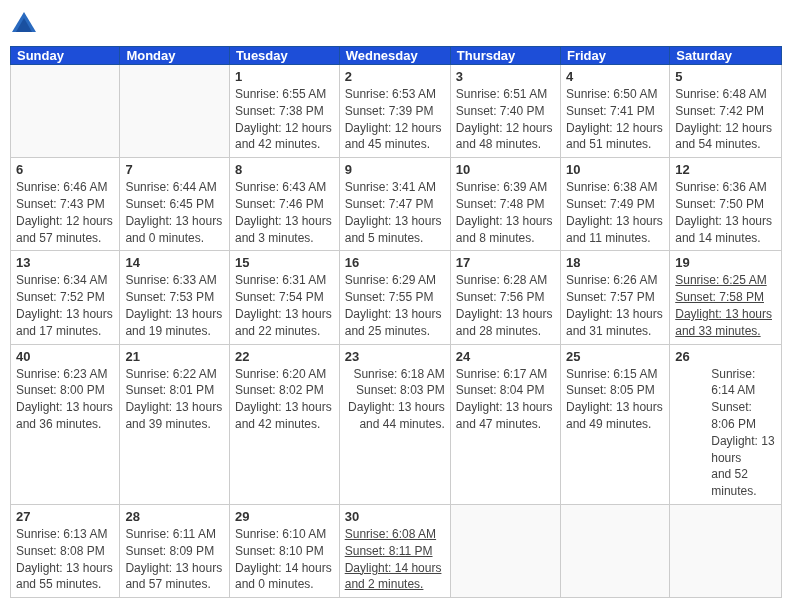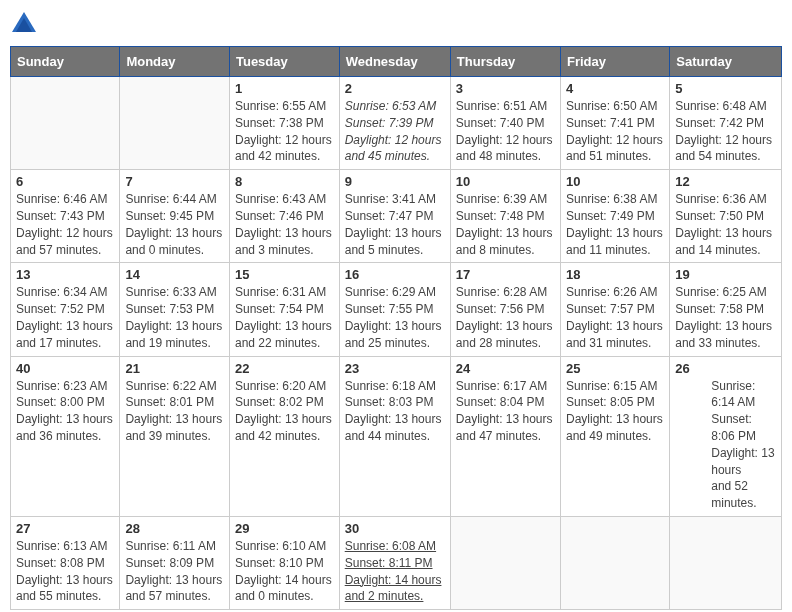--- a/index.html
+++ b/index.html
@@ -57,11 +57,11 @@
       border-collapse: collapse;
     }
     .calendar th {
-      background-color: #737373;
+      background-color: #1d4ed8;
       color: #fff;
       font-size: 13px;
       font-weight: bold;
-      padding: 7px 6px;
+      padding: 1px 6px;
       text-align: left;
       border: 1px solid #1a50a0;
     }

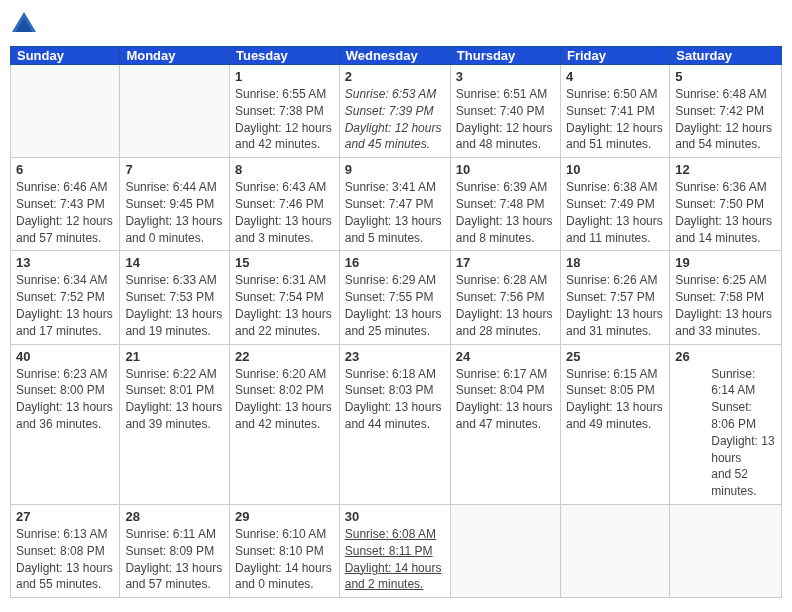--- a/index.html
+++ b/index.html
@@ -135,7 +135,7 @@
         </td>
         <td>
           <div class="day-number">2</div>
-          <div class="cell-info" style="white-space: pre-line; font-style: italic;">Sunrise: 6:53 AM
+          <div class="cell-info" style="white-space: pre-line;">Sunrise: 6:53 AM
 Sunset: 7:39 PM
 Daylight: 12 hours
 and 45 minutes.</div>

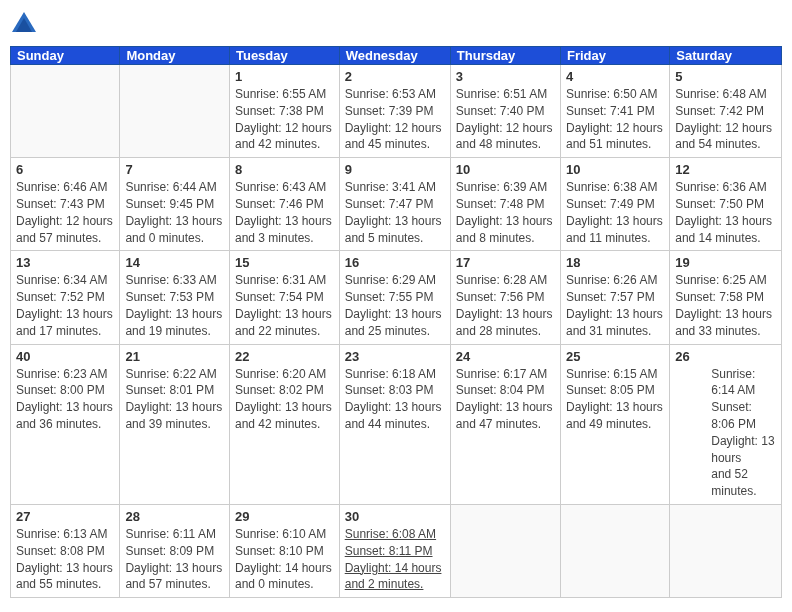--- a/index.html
+++ b/index.html
@@ -173,7 +173,7 @@
         <td>
           <div class="day-number">7</div>
           <div class="cell-info" style="white-space: pre-line;">Sunrise: 6:44 AM
-Sunset: 9:45 PM
+Sunset: 6:45 PM
 Daylight: 13 hours
 and 0 minutes.</div>
         </td>

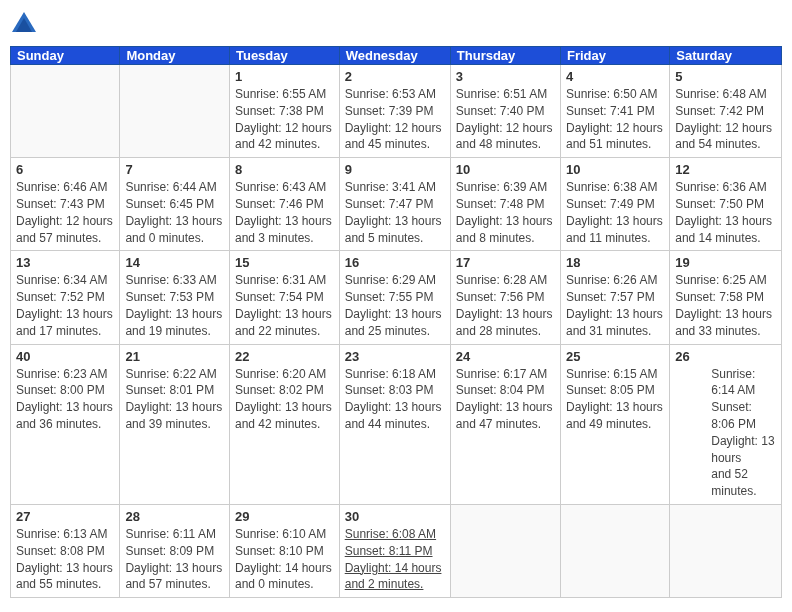--- a/index.html
+++ b/index.html
@@ -258,7 +258,7 @@
         </td>
         <td>
           <div class="day-number">19</div>
-          <div class="cell-info" style="white-space: pre-line;">Sunrise: 6:25 AM
+          <div class="cell-info" style="white-space: pre-line; text-decoration: underline;">Sunrise: 6:25 AM
 Sunset: 7:58 PM
 Daylight: 13 hours
 and 33 minutes.</div>

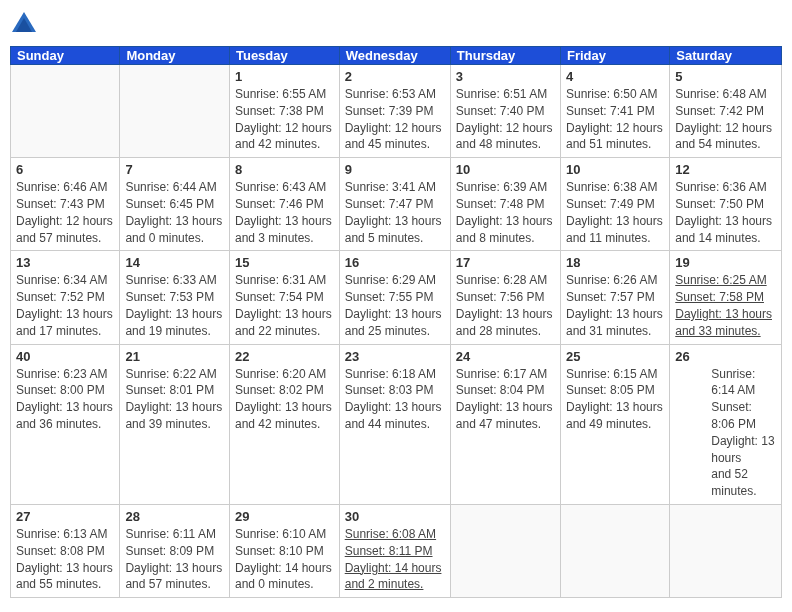--- a/index.html
+++ b/index.html
@@ -288,7 +288,7 @@
         </td>
         <td>
           <div class="day-number">23</div>
-          <div class="cell-info" style="white-space: pre-line;">Sunrise: 6:18 AM
+          <div class="cell-info" style="white-space: pre-line; text-align: right;">Sunrise: 6:18 AM
 Sunset: 8:03 PM
 Daylight: 13 hours
 and 44 minutes.</div>

